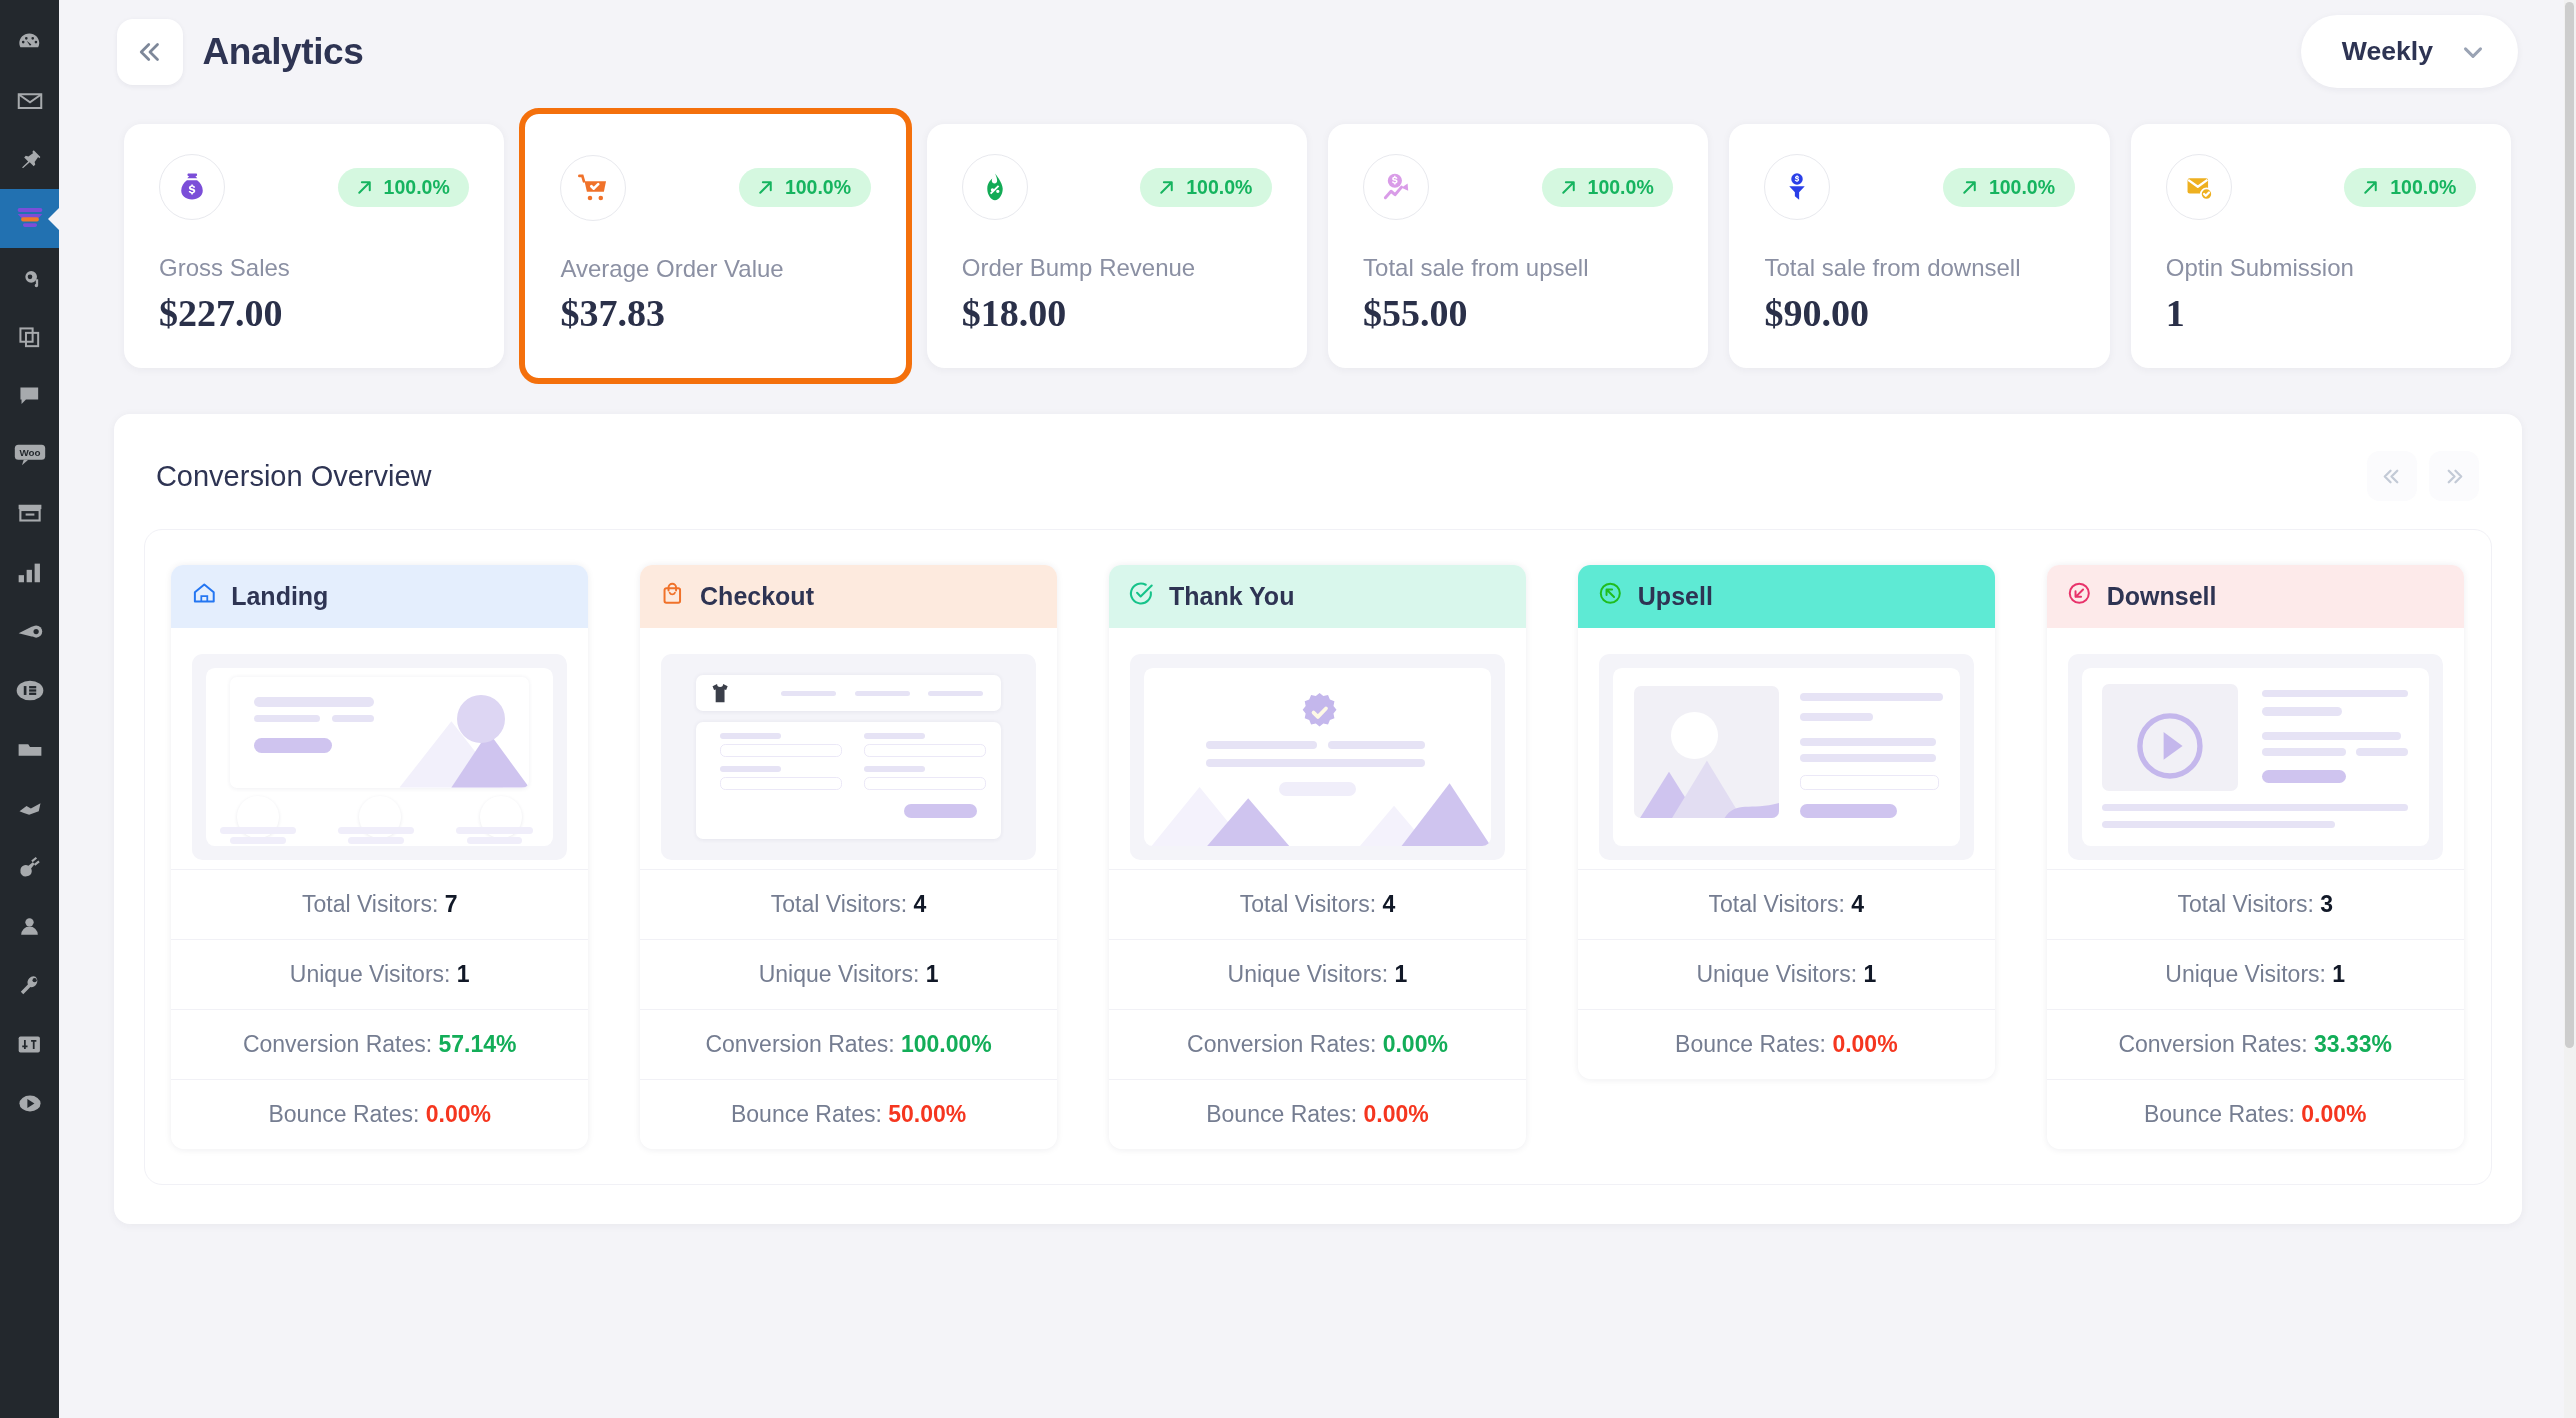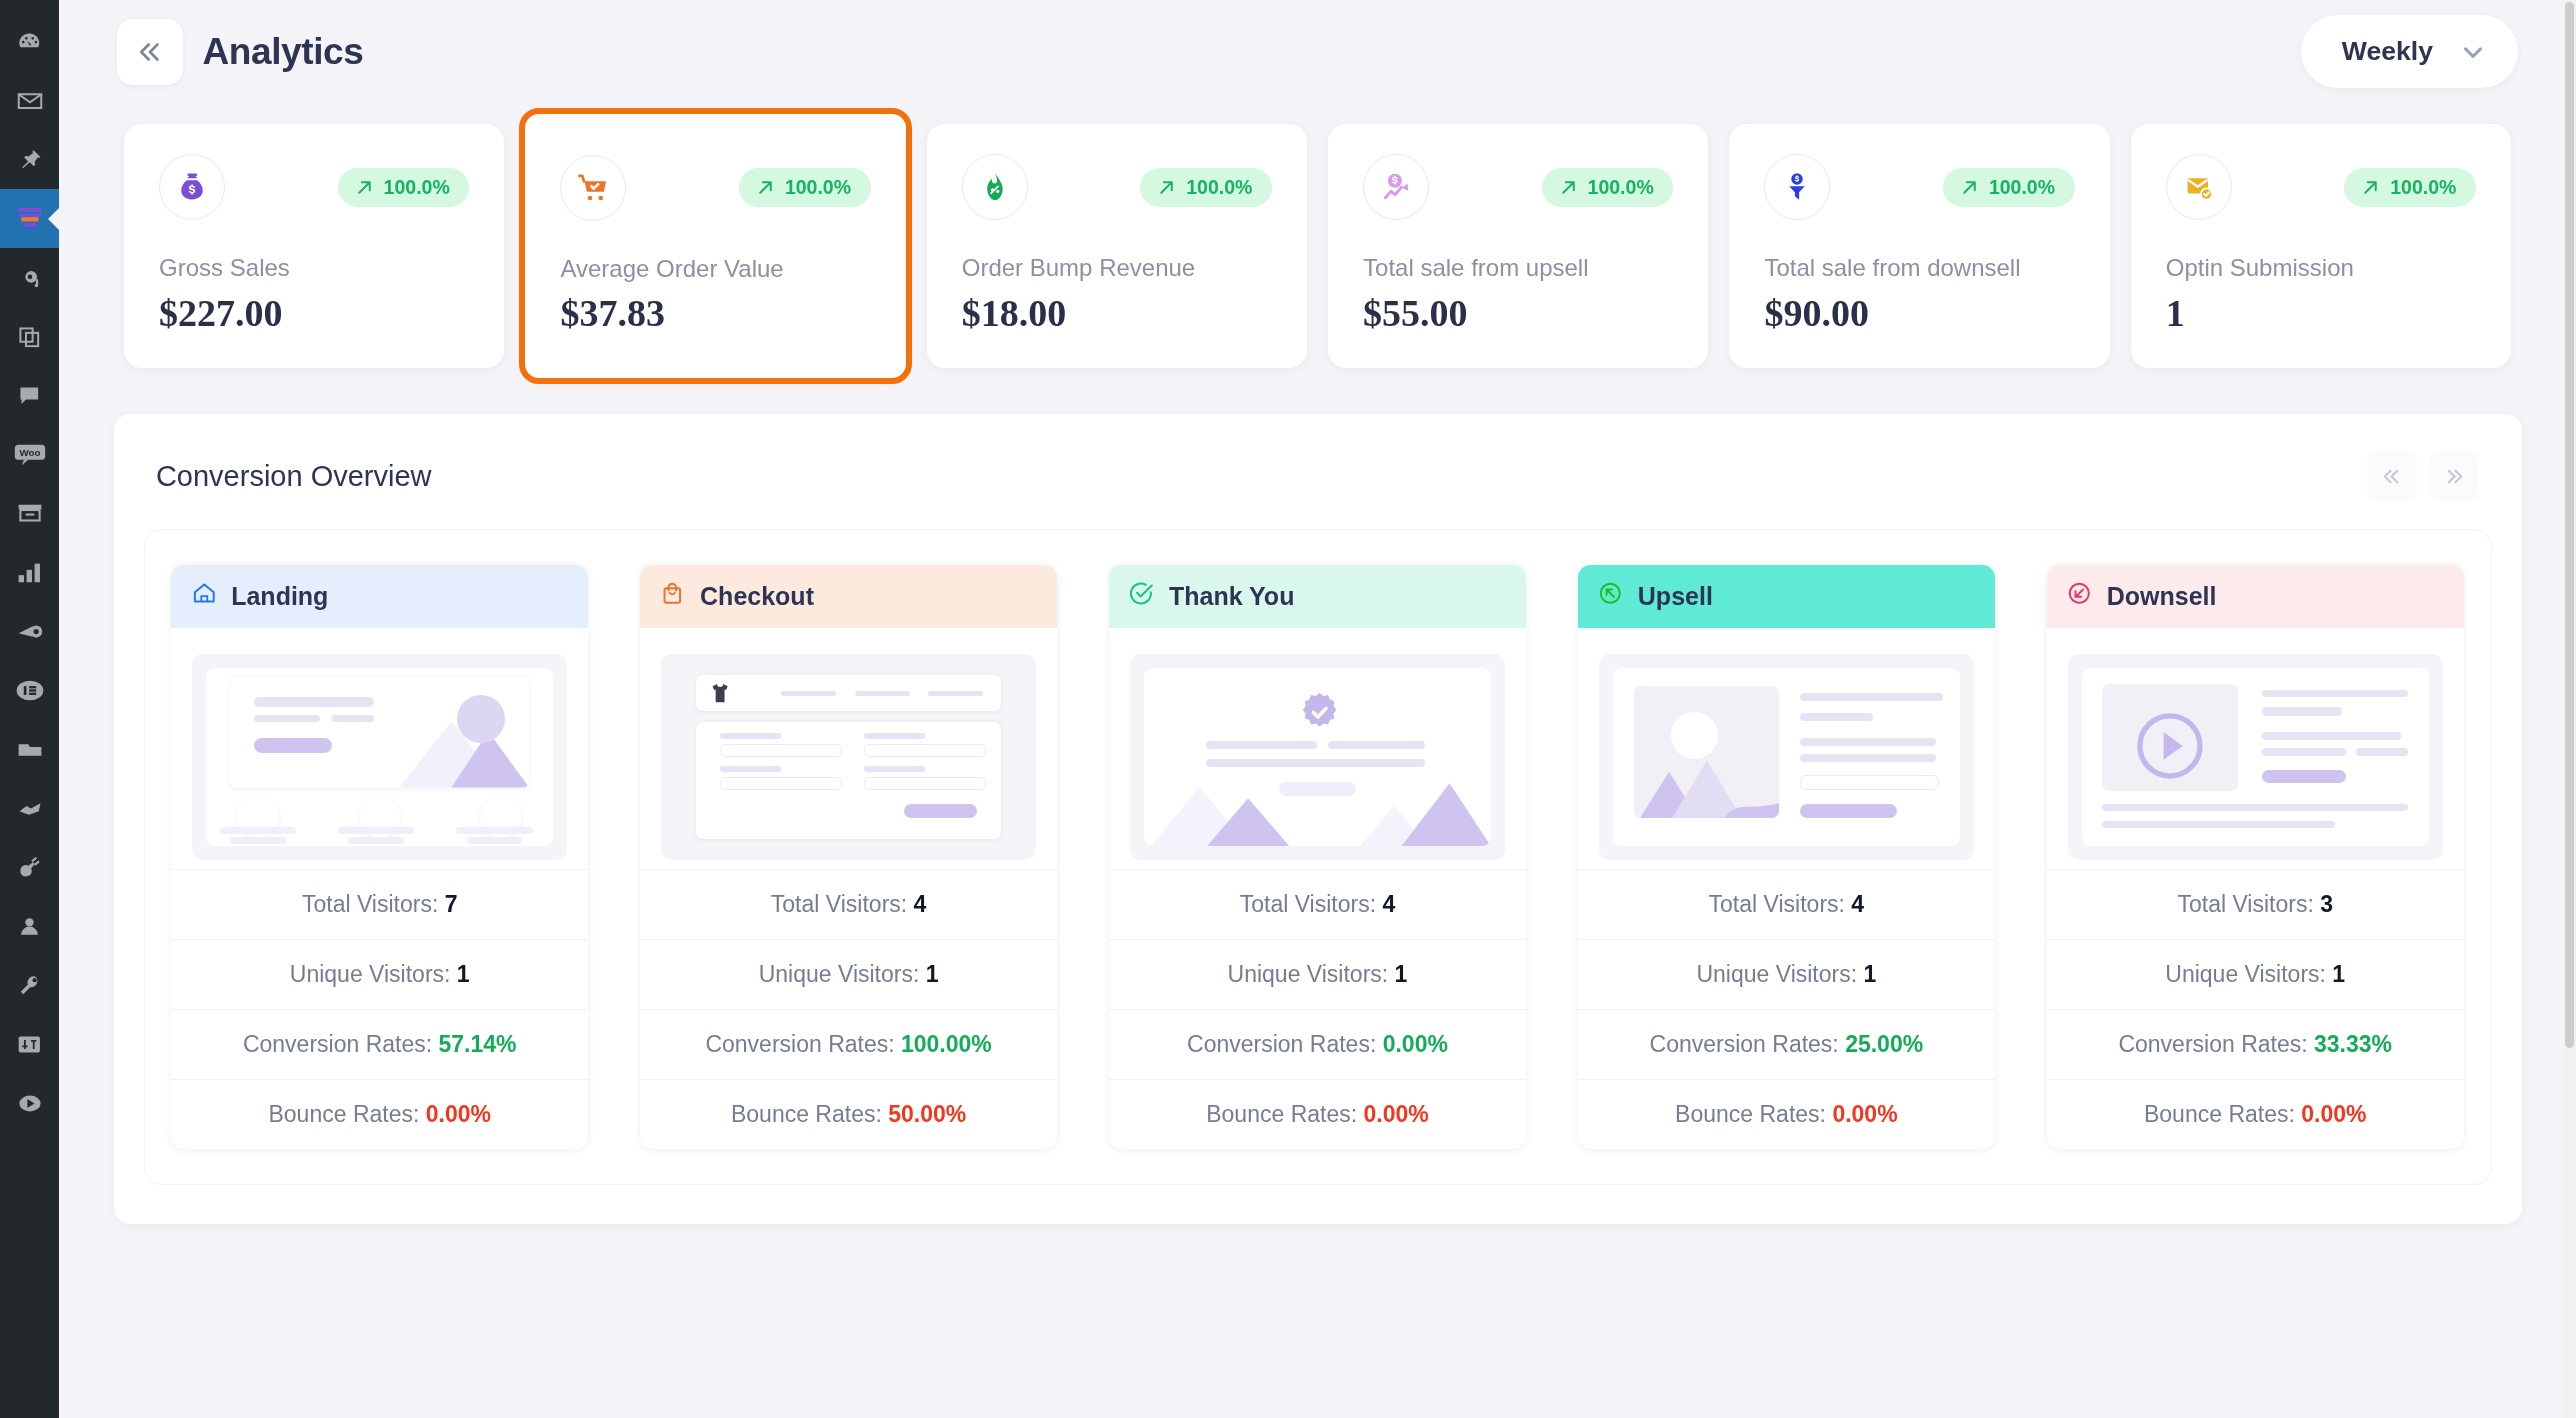--- a/index.html
+++ b/index.html
@@ -582,7 +582,6 @@
             <div class="step-stats">
               <div class="stat-row"><span>Total Visitors:</span> <b>4</b></div>
               <div class="stat-row"><span>Unique Visitors:</span> <b>1</b></div>
-              <div class="stat-row"><span>Conversion Rates:</span> <span class="good">25.00%</span></div>
               <div class="stat-row"><span>Bounce Rates:</span> <span class="bad">0.00%</span></div>
             </div>
           </div>

